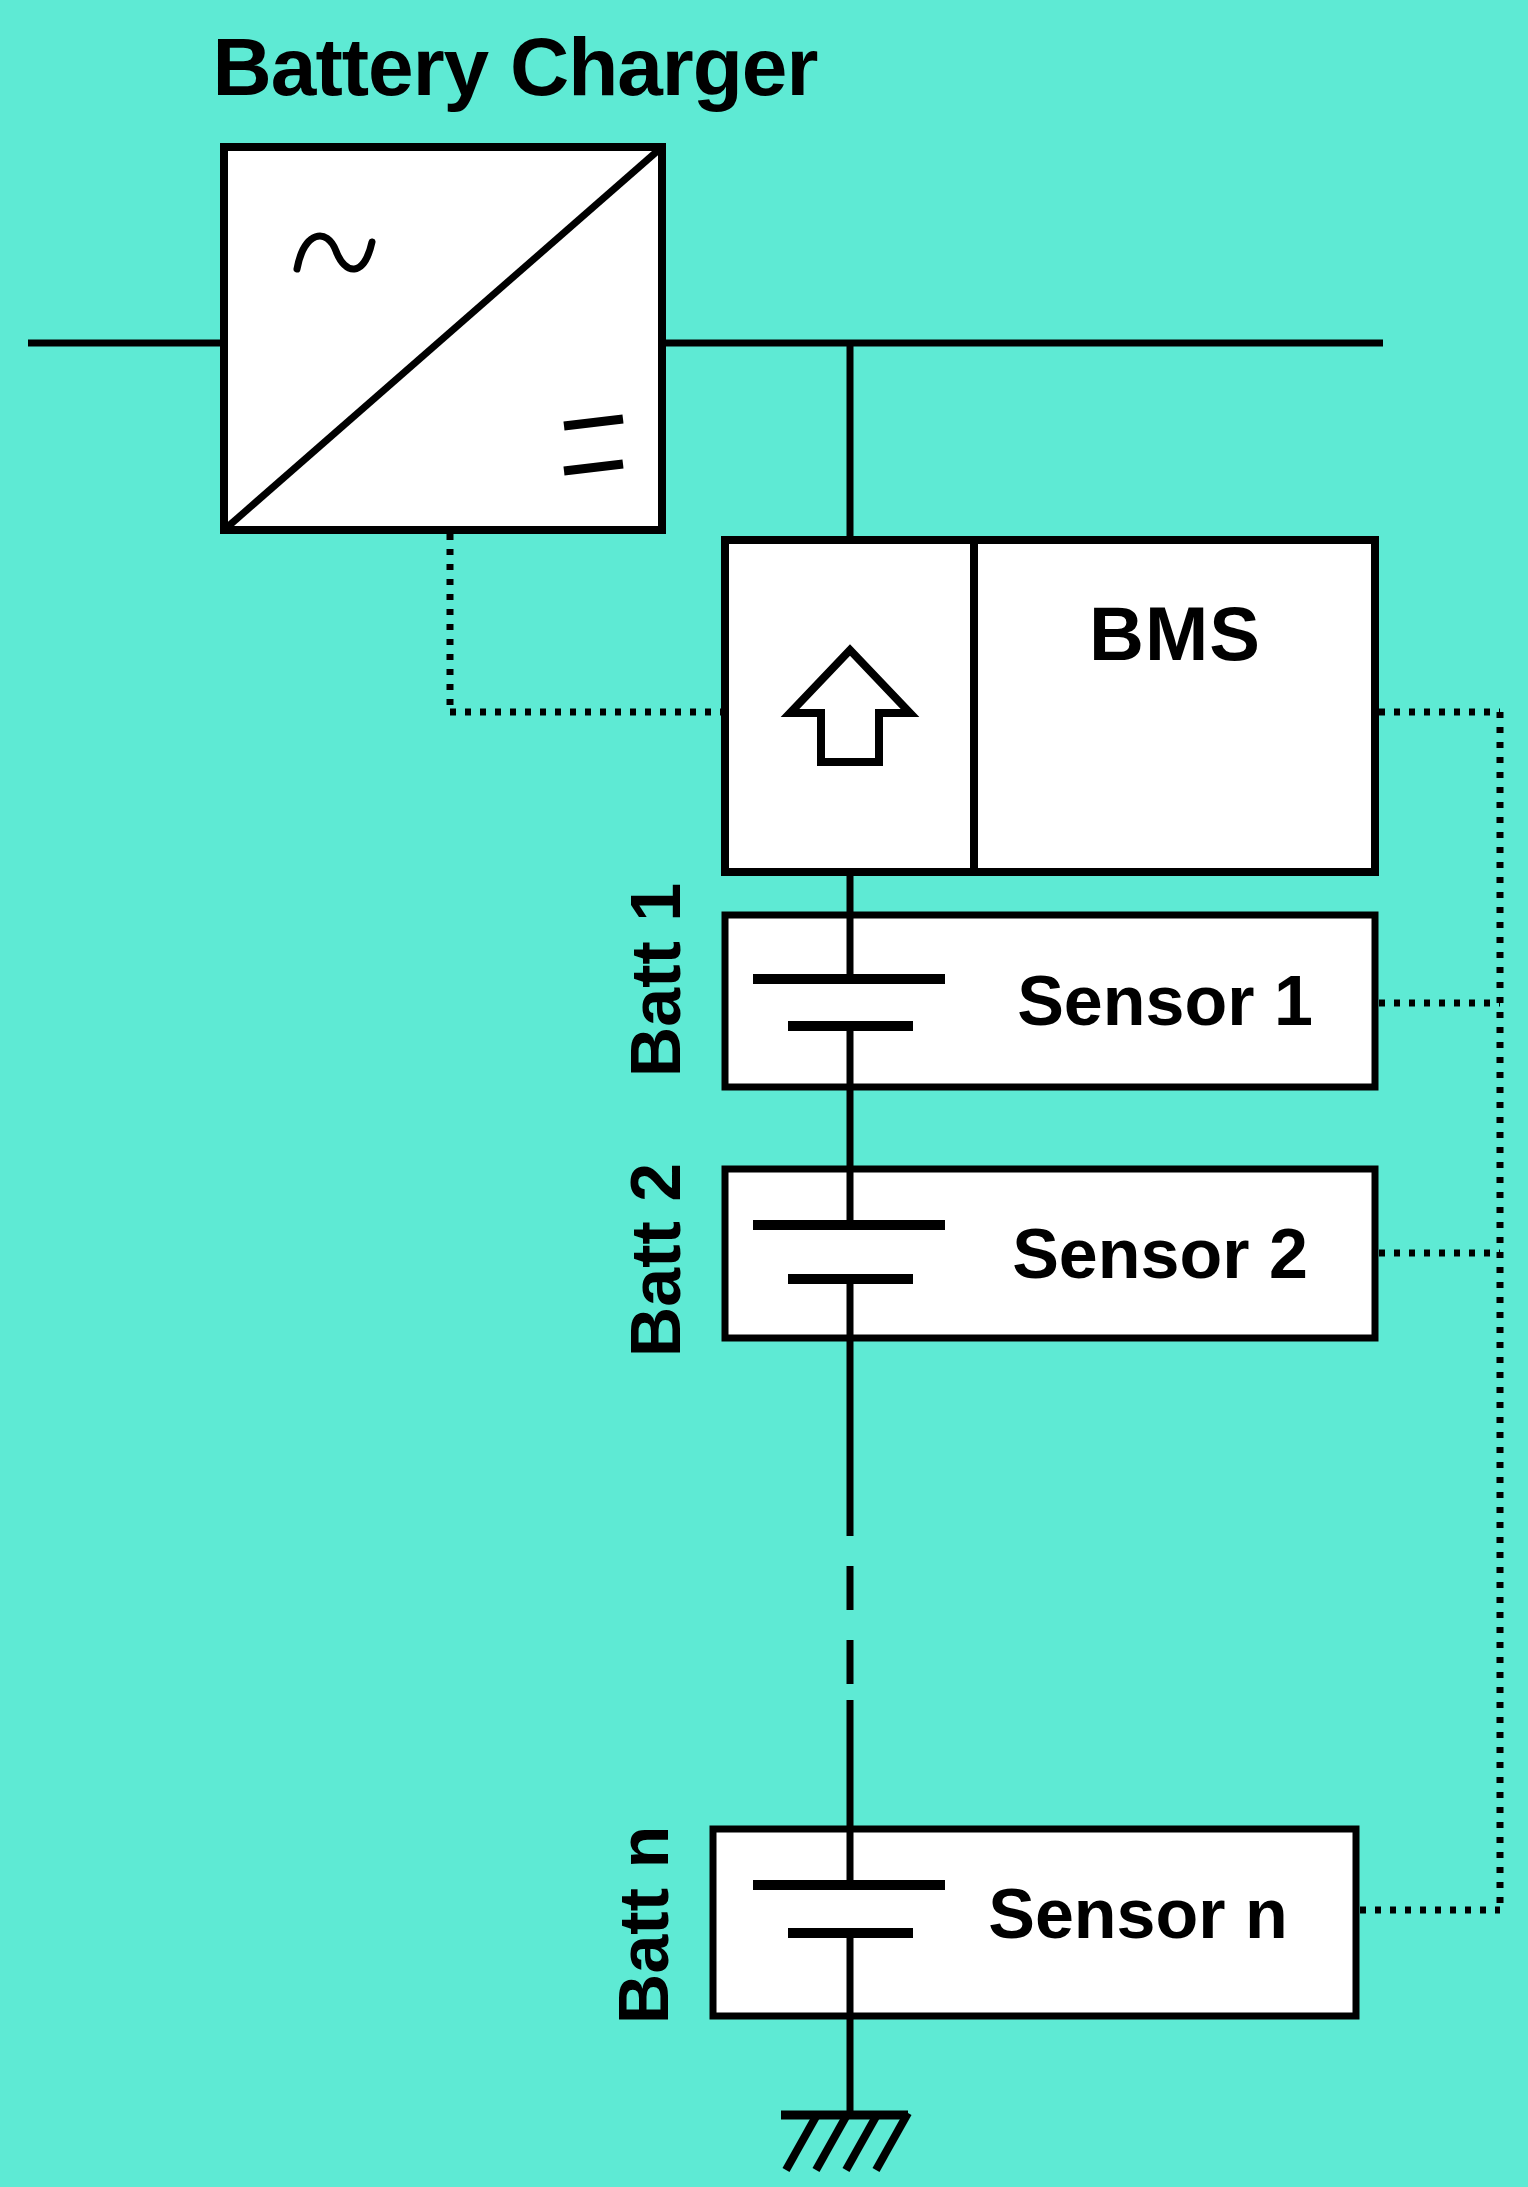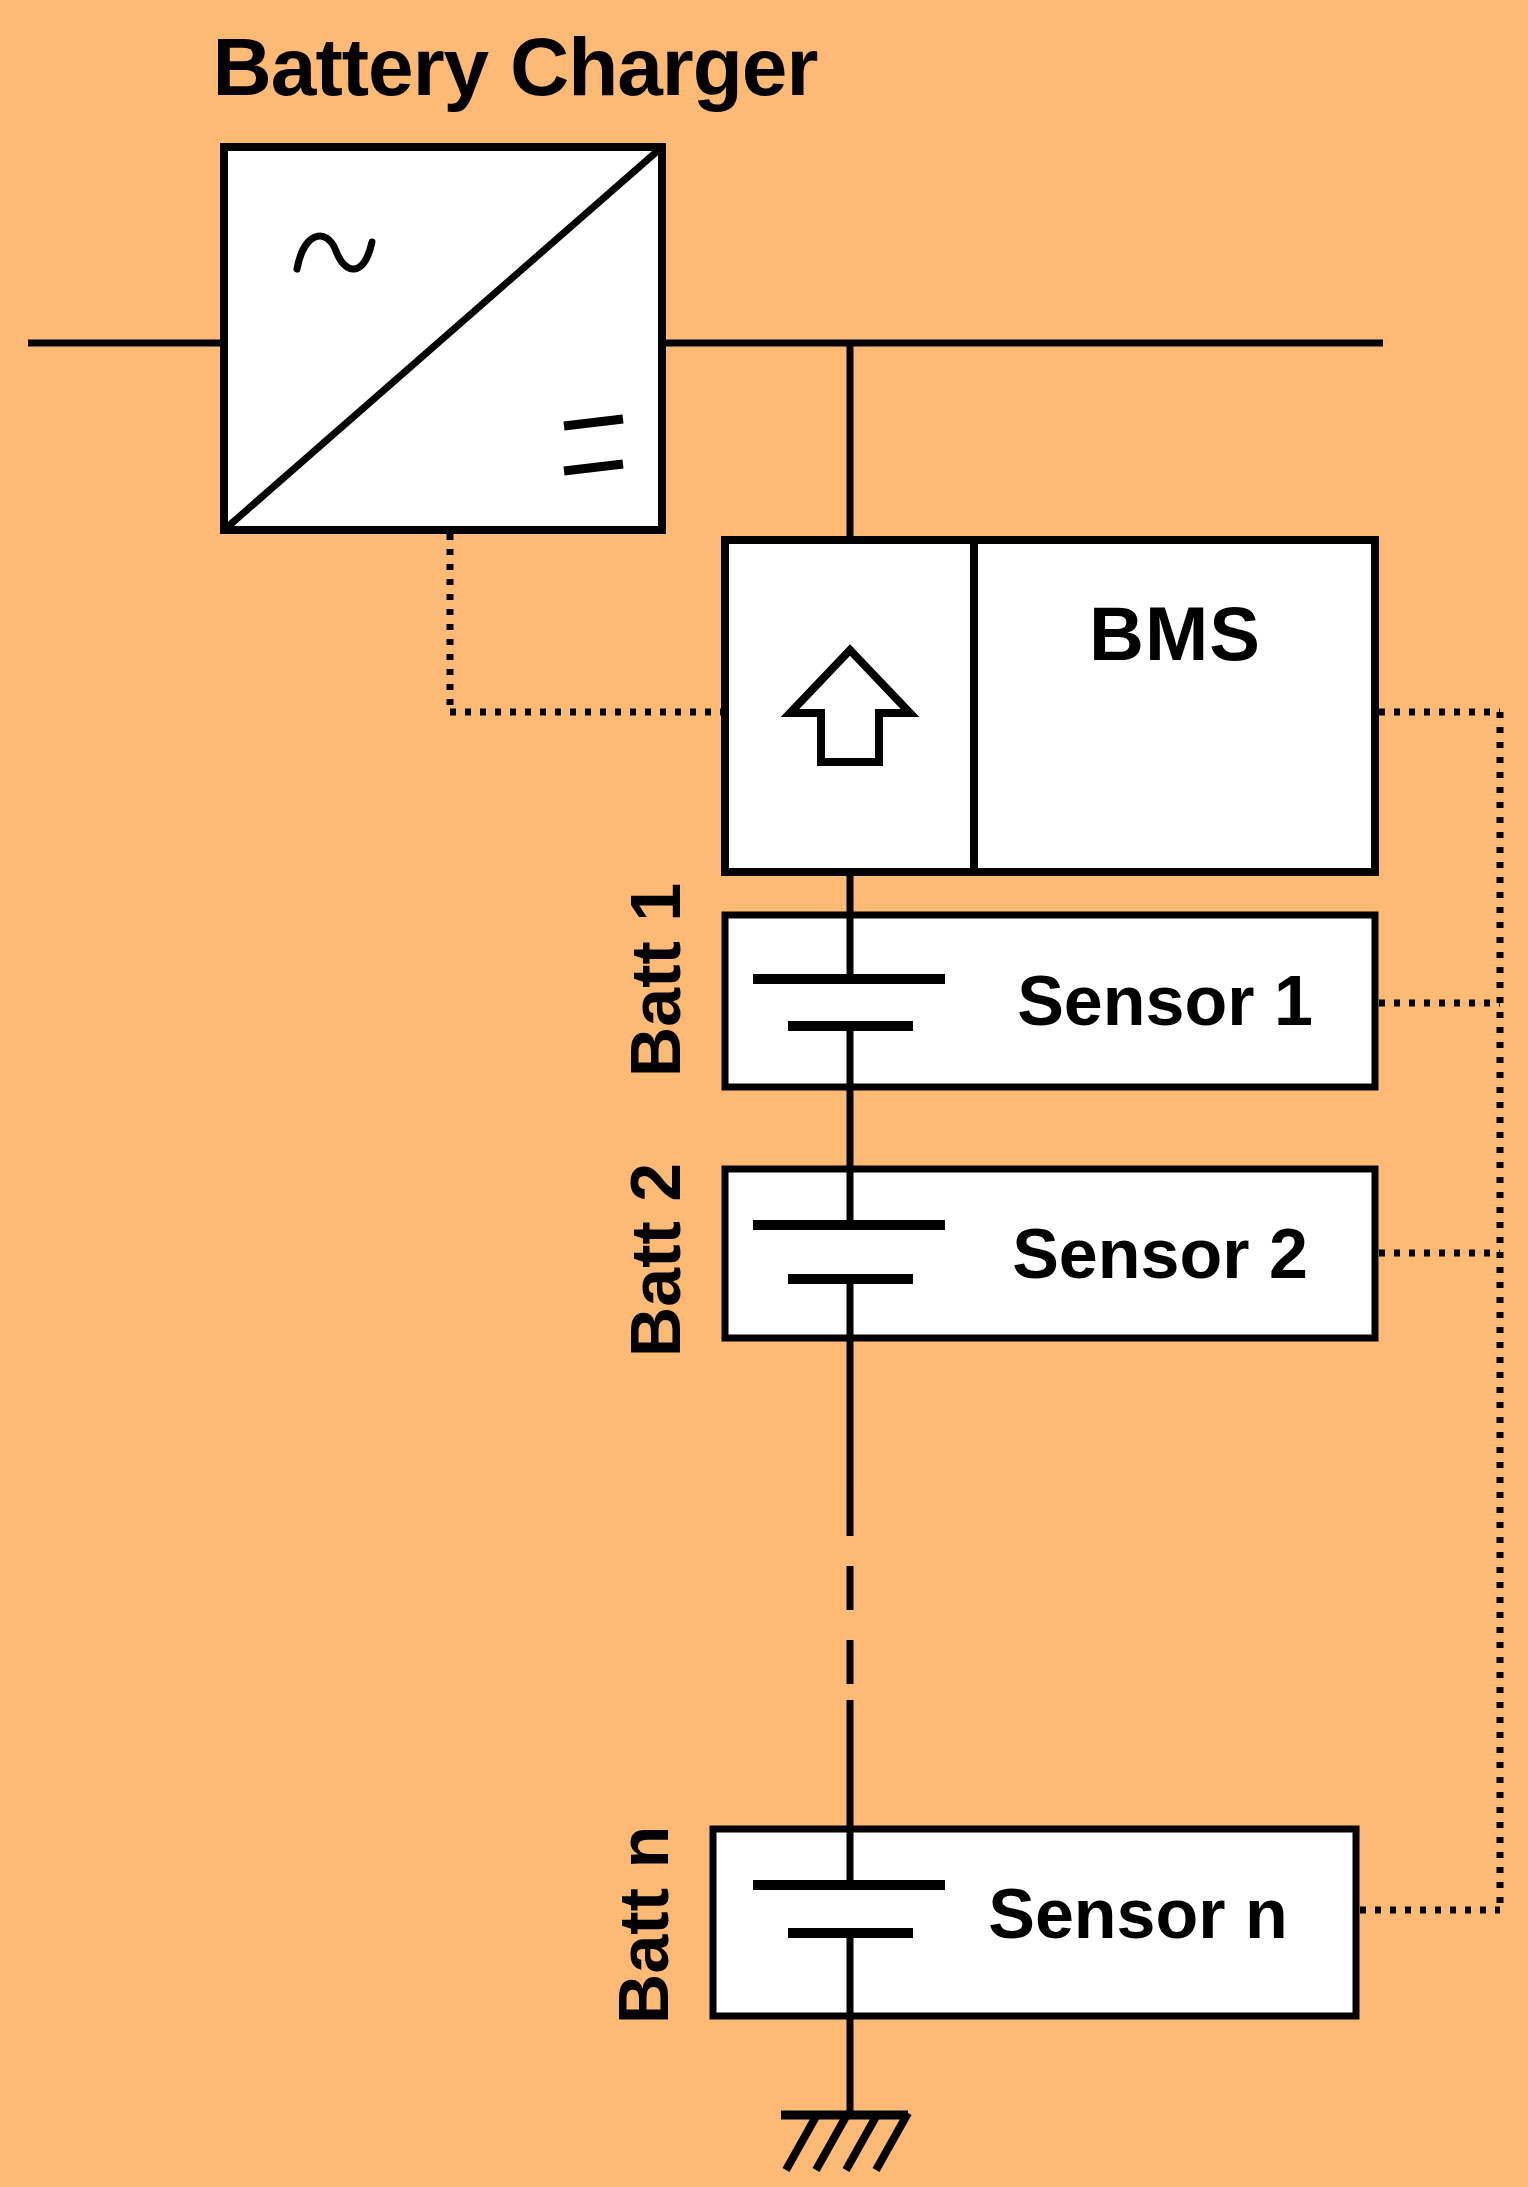--- a/index.html
+++ b/index.html
@@ -10,7 +10,7 @@
   .stage {
     width: 1528px;
     height: 2187px;
-    background: #fdba74;
+    background: #5eead4;
     position: relative;
     font-family: "Liberation Sans", sans-serif;
   }

